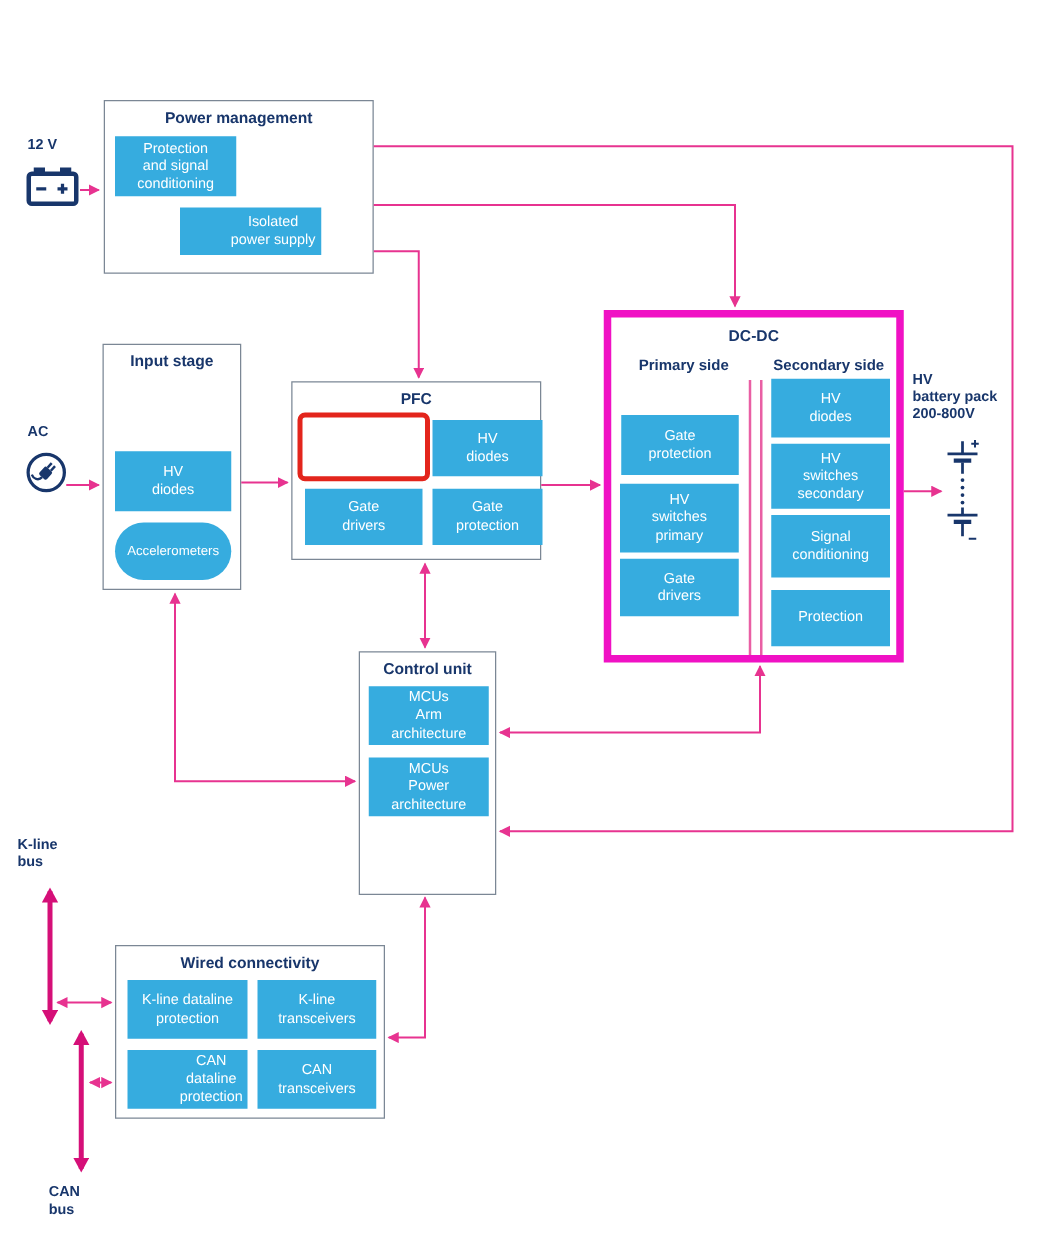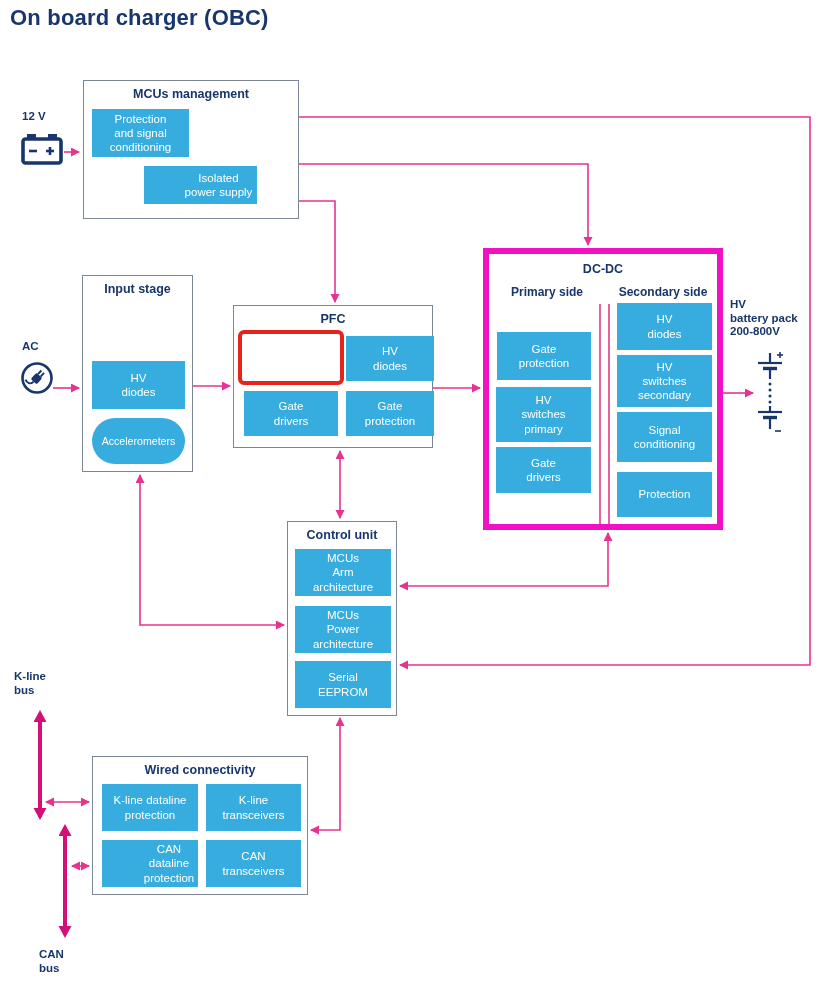--- a/index.html
+++ b/index.html
@@ -45,7 +45,6 @@
 
 <div id="stage">
 
-  <div id="page-title">On board charger (OBC)</div>
 
   <div class="ext-label" style="left:22px;top:110px;width:44px;">12 V</div>
   <svg class="icon-abs" style="left:20px;top:132px;" width="46" height="36" viewBox="0 0 46 36">

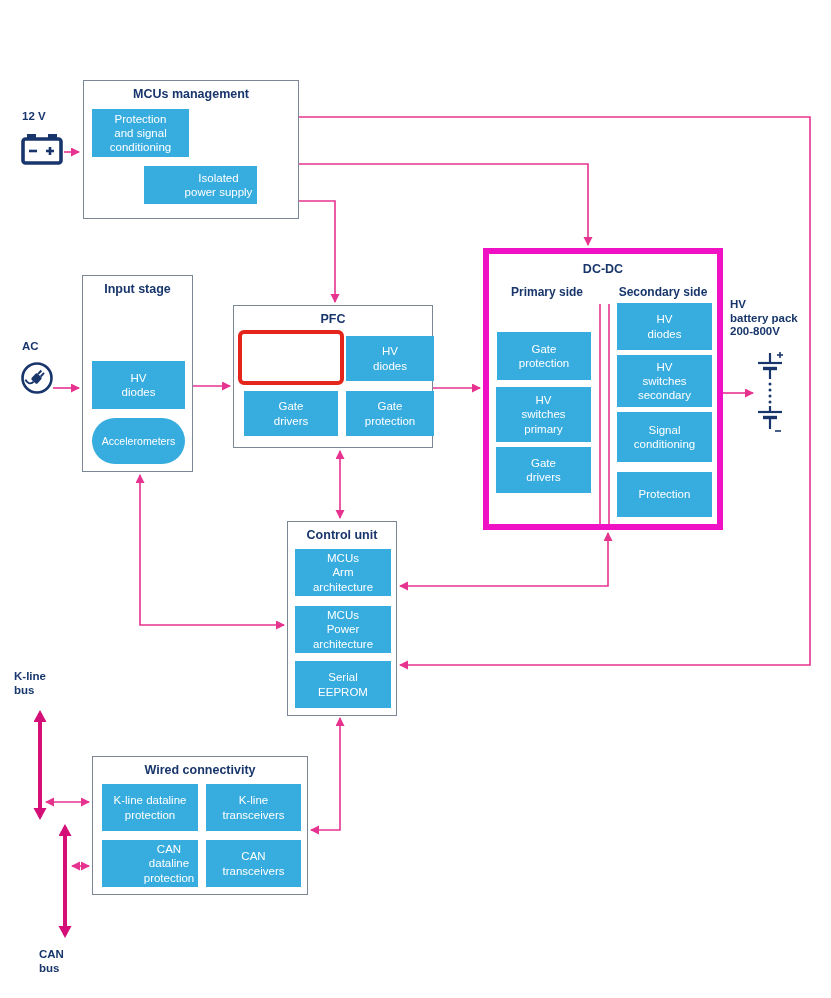--- a/index.html
+++ b/index.html
@@ -68,7 +68,7 @@
   </svg>
 
   <div class="box" style="left:83px;top:80px;width:216px;height:139px;">
-    <div class="box-title">MCUs management</div>
+    <div class="box-title">Power management</div>
     <div class="chip" style="left:8px;top:28px;width:97px;height:48px;">Protection
 and signal
 conditioning</div>

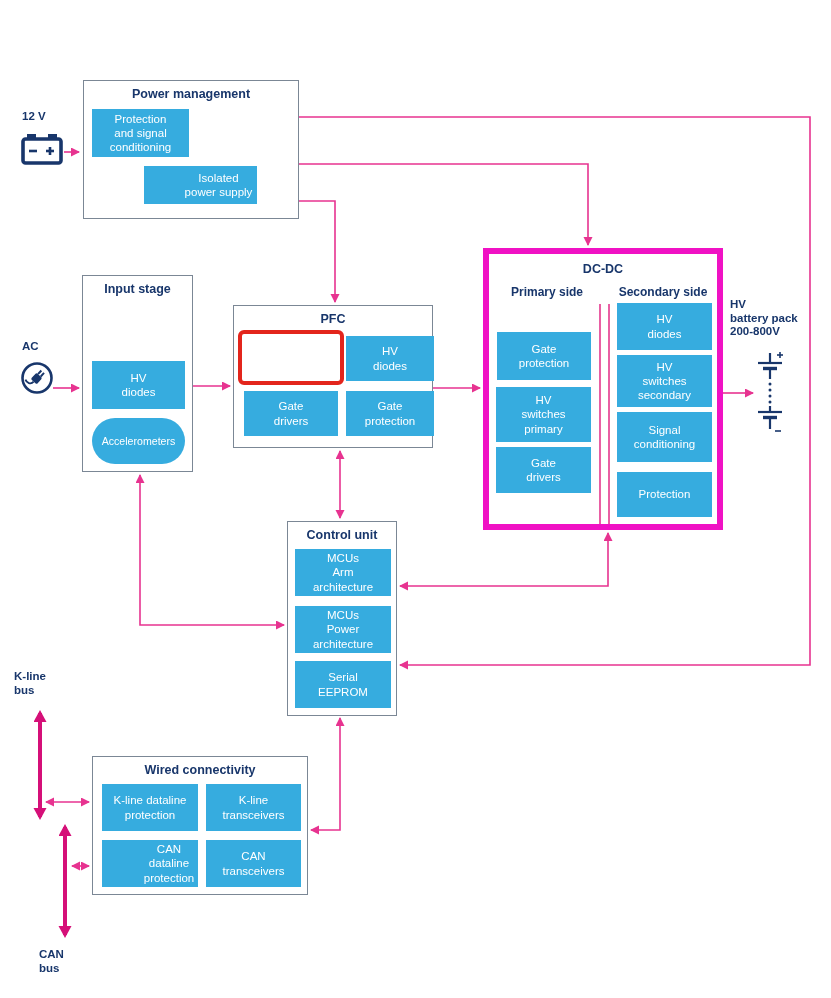--- a/index.html
+++ b/index.html
@@ -146,8 +146,6 @@
     <div class="chip" style="left:7px;top:84px;width:96px;height:47px;">MCUs
 Power
 architecture</div>
-    <div class="chip" style="left:7px;top:139px;width:96px;height:47px;">Serial
-EEPROM</div>
   </div>
 
   <div class="box" style="left:92px;top:756px;width:216px;height:139px;">

